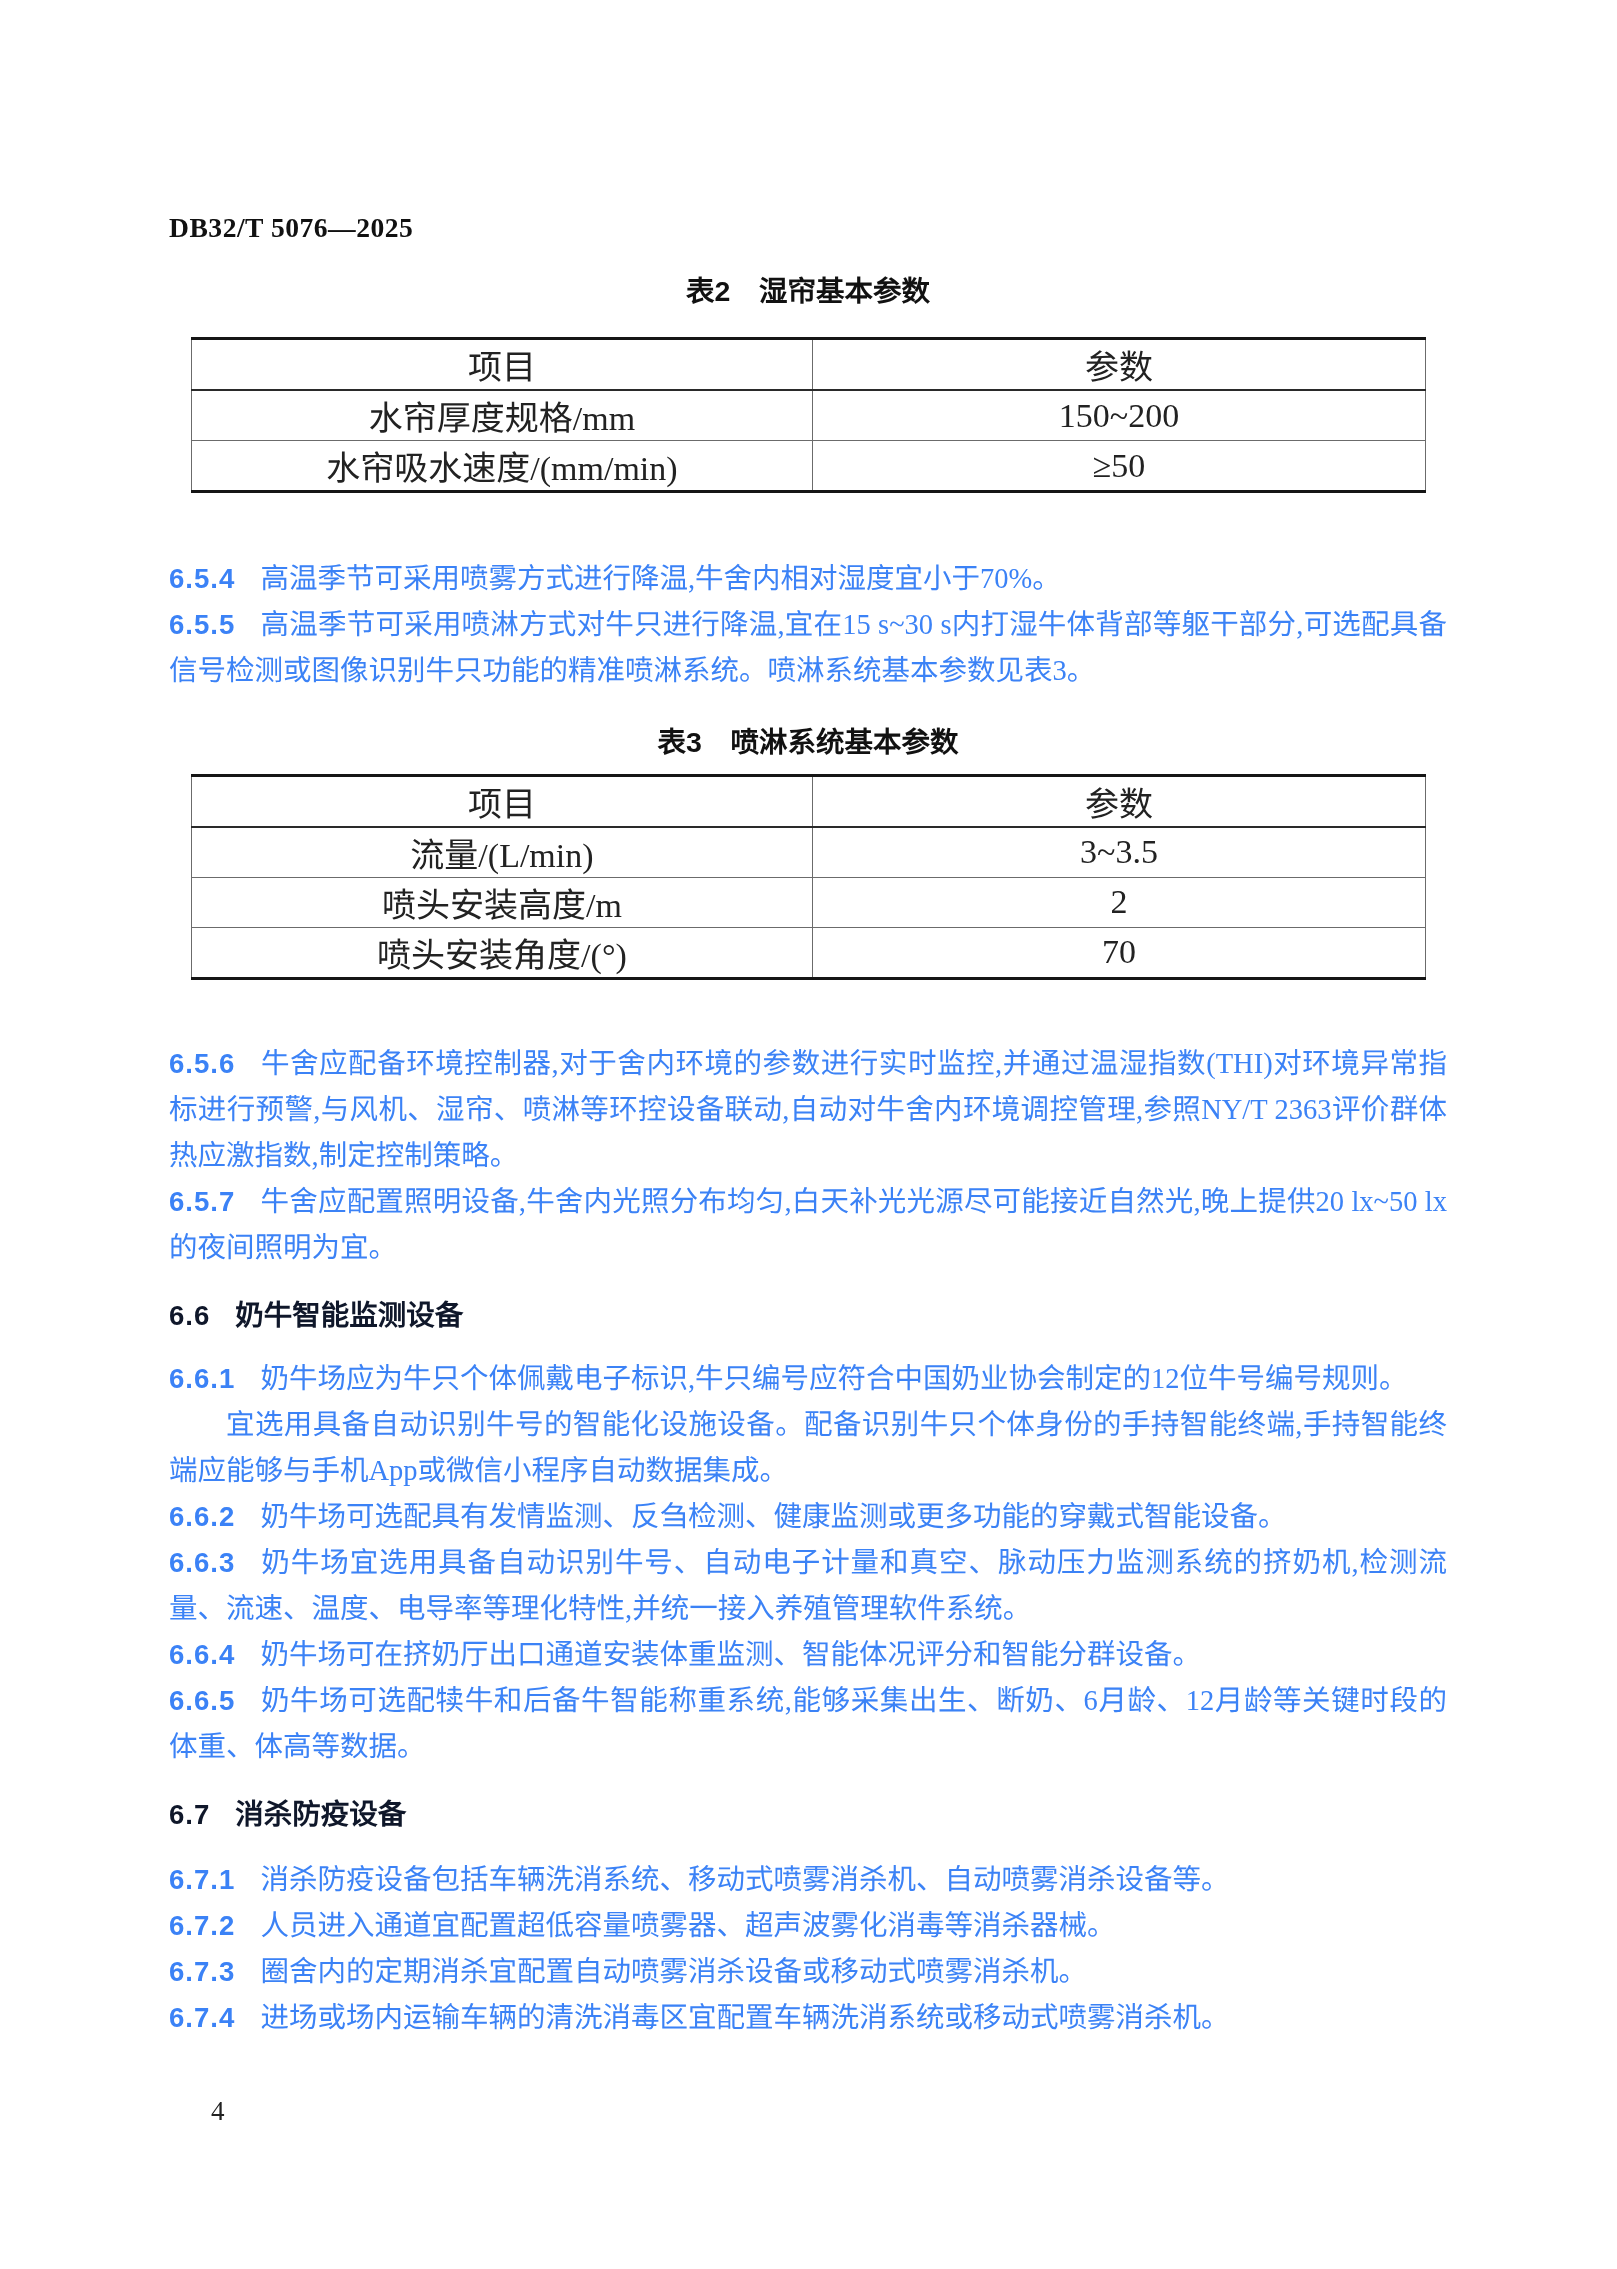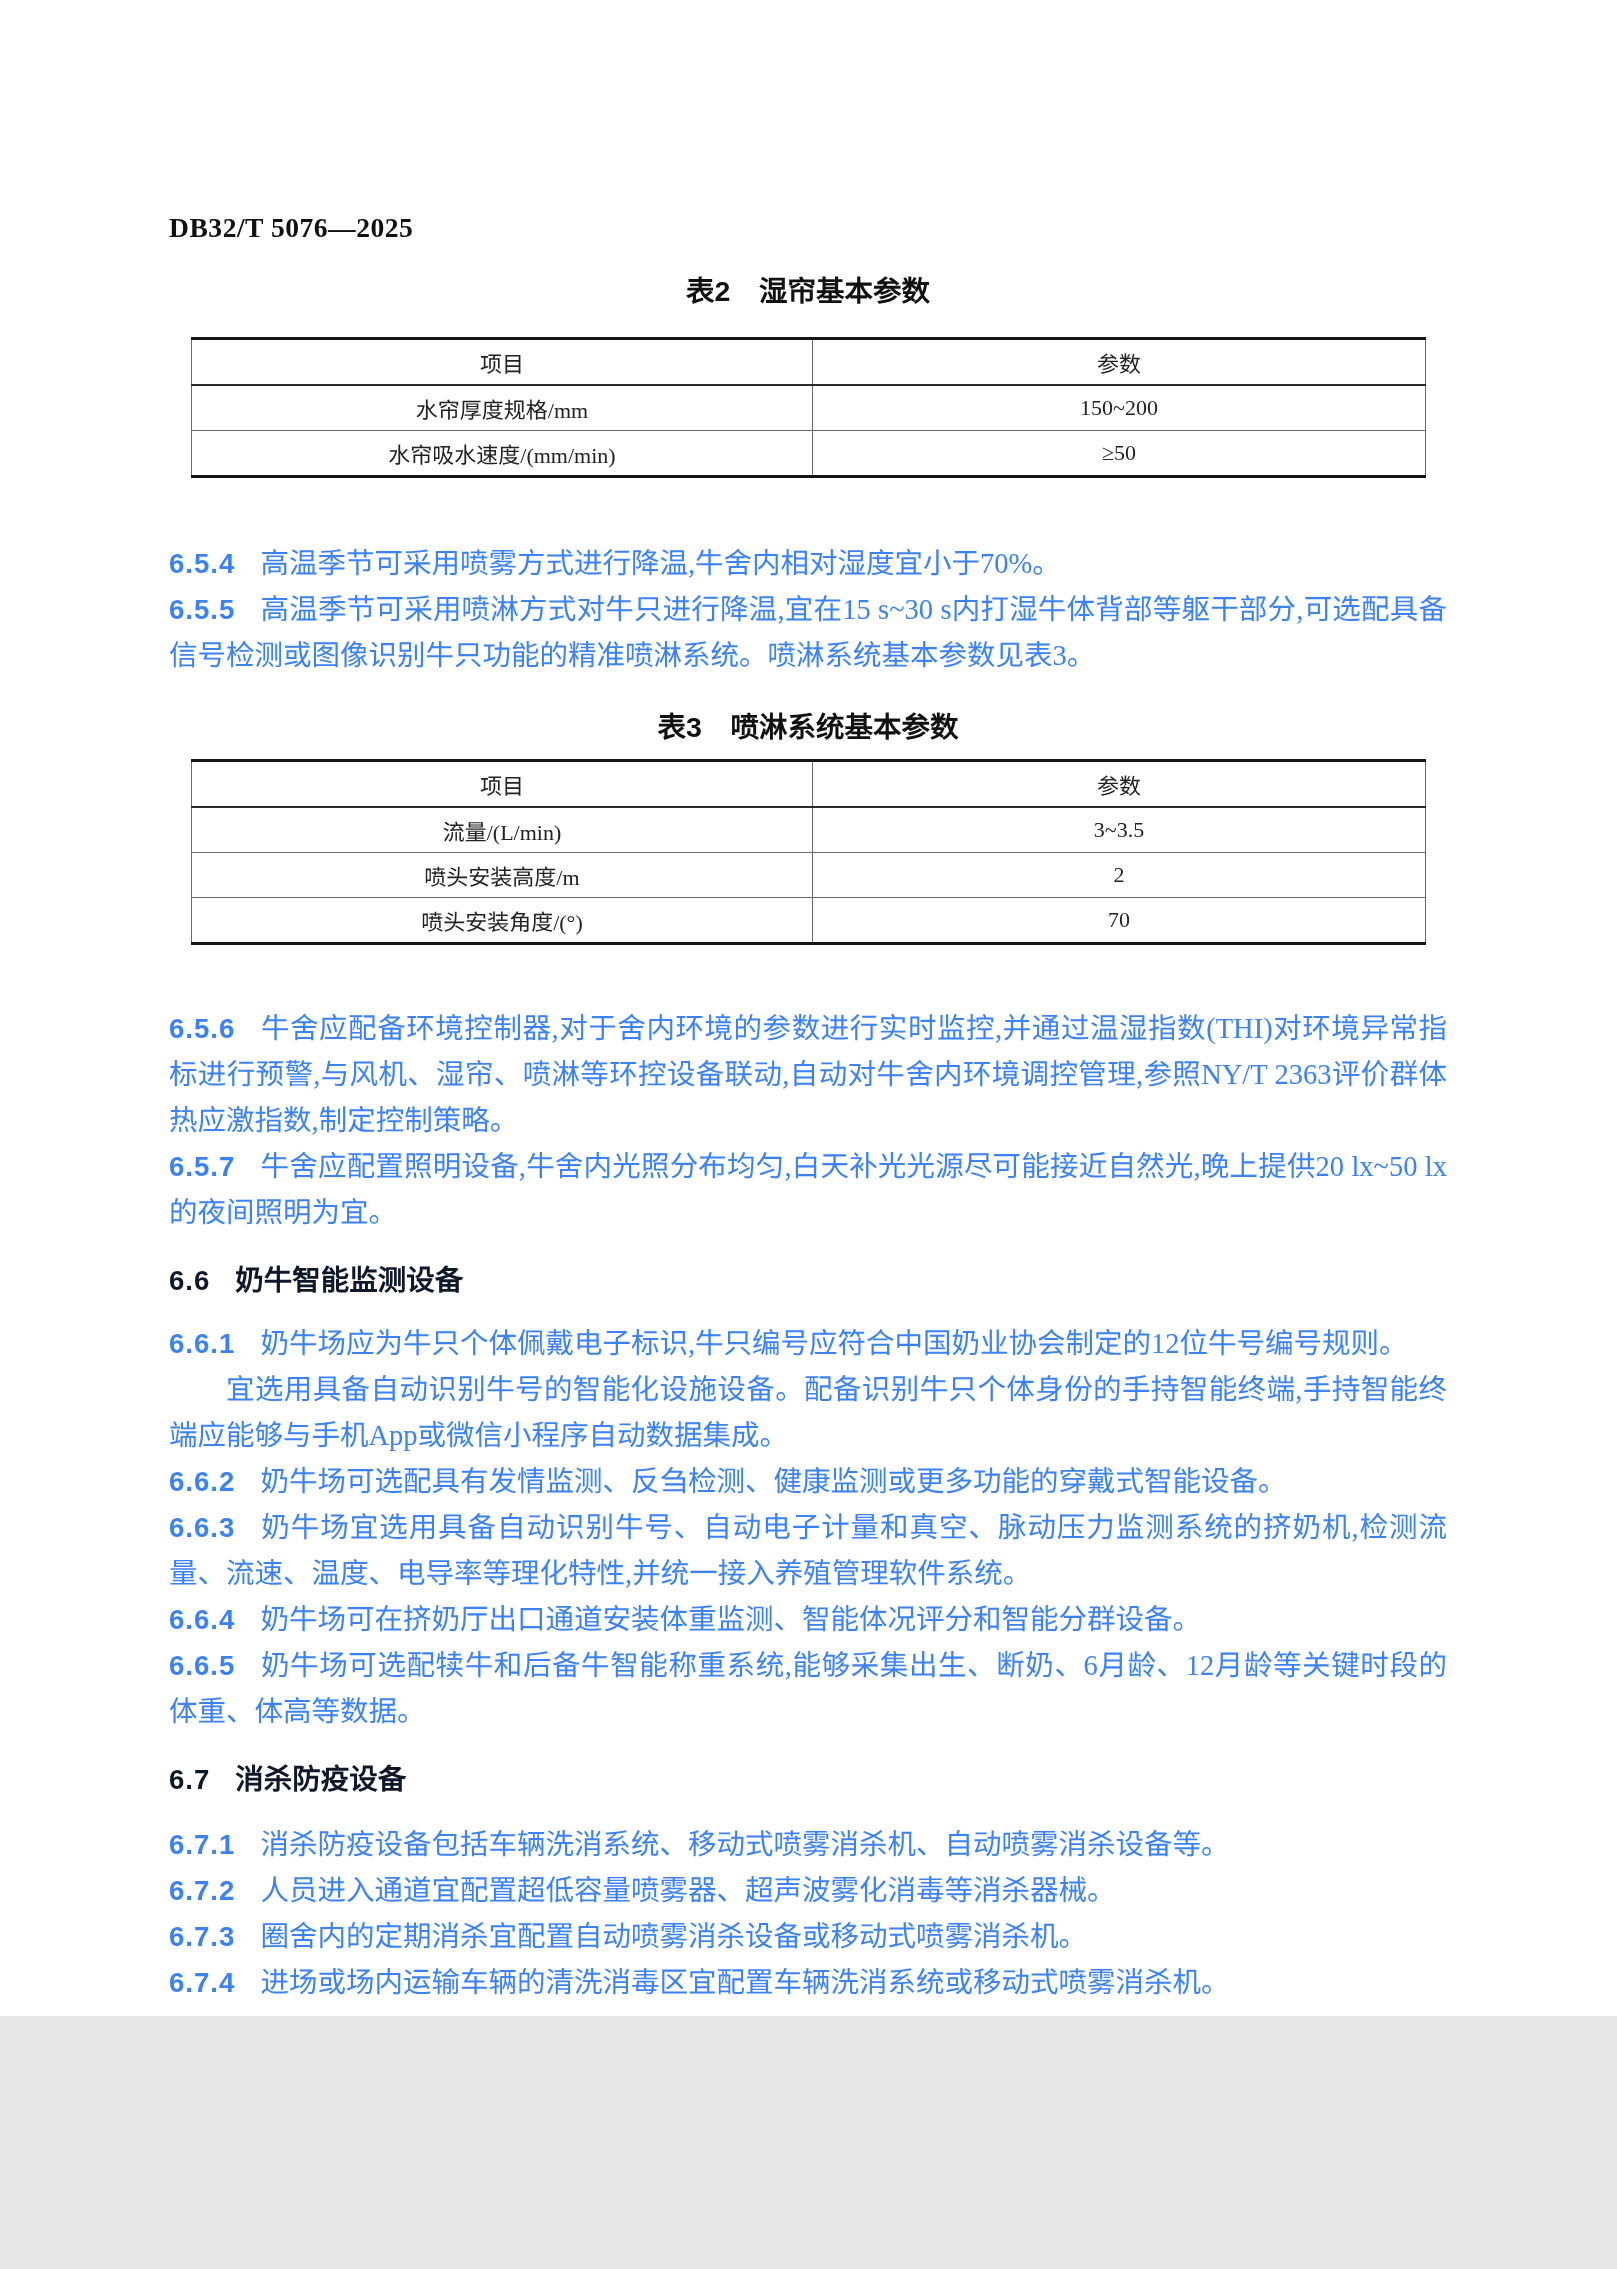--- a/index.html
+++ b/index.html
@@ -5,7 +5,7 @@
   html, body { margin:0; padding:0; background:#e8e8e8; }
   .page {
     position:relative;
-    width:1618px; height:2016px;
+    width:1618px; height:2269px;
     background:#ffffff;
     overflow:hidden;
     font-family:"Liberation Serif","DejaVu Serif",serif;

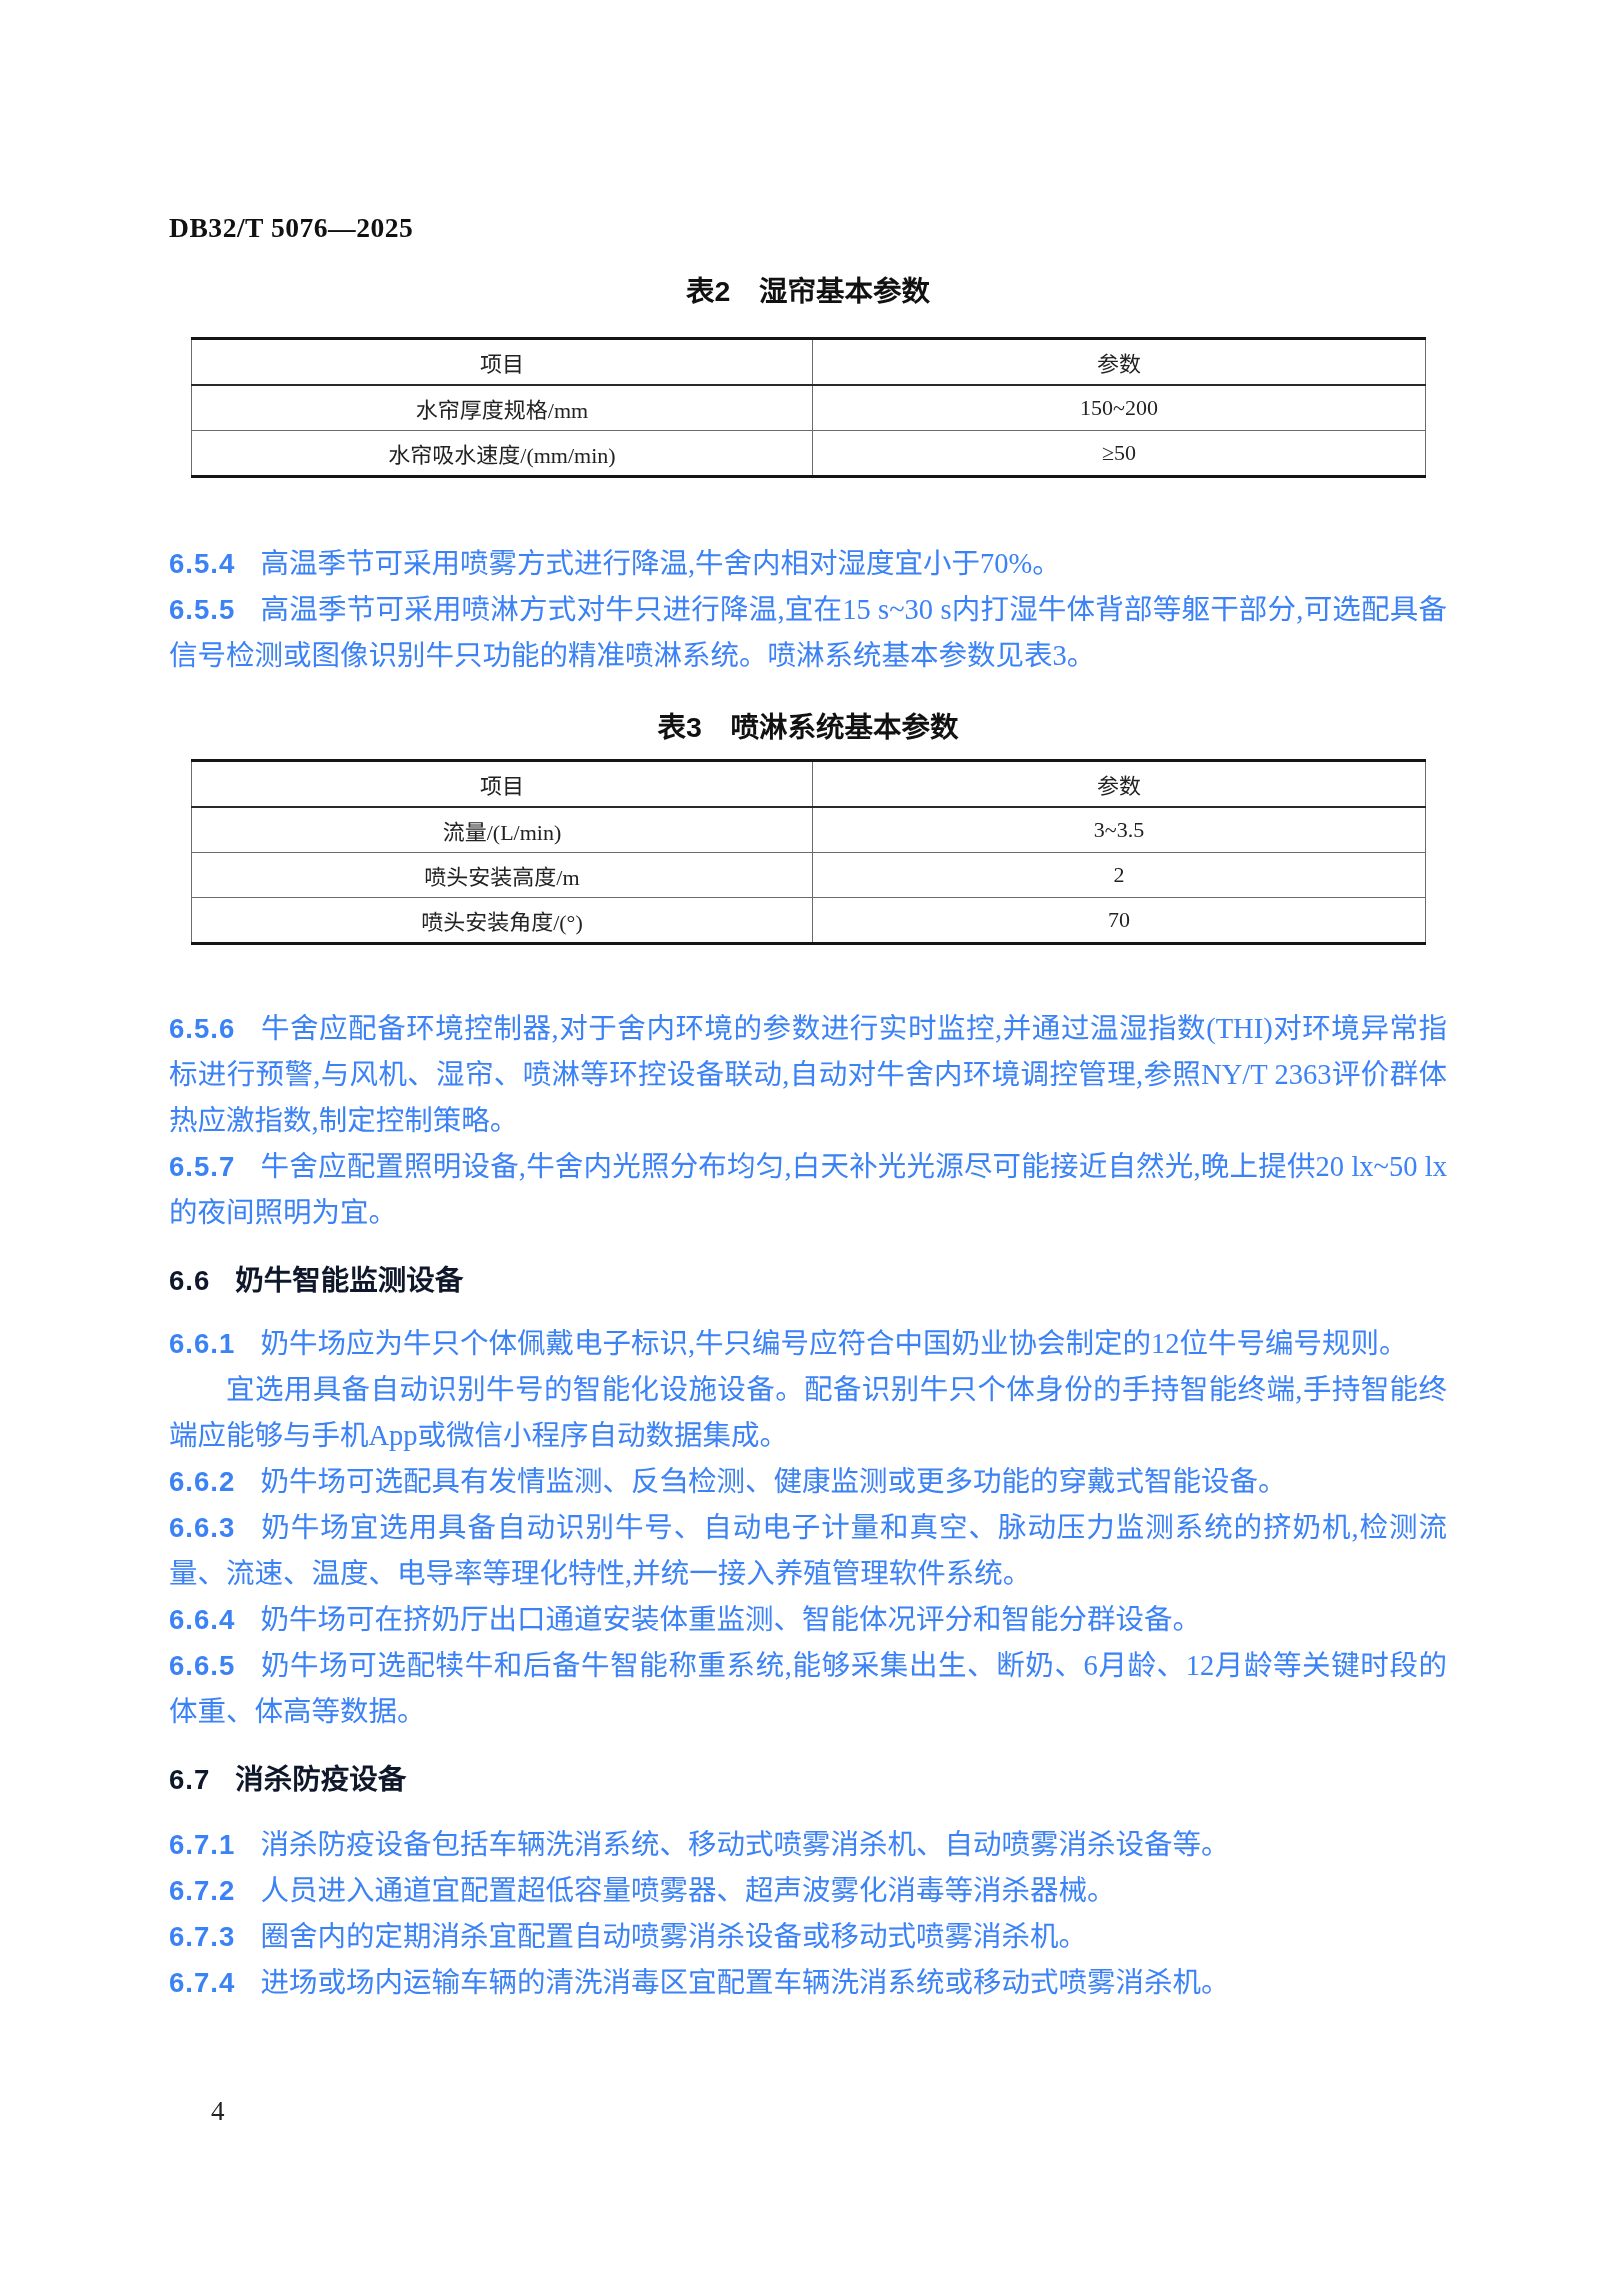--- a/index.html
+++ b/index.html
@@ -41,7 +41,7 @@
     border-collapse:collapse;
     table-layout:fixed;
     font-family:"Liberation Serif","DejaVu Serif",serif;
-    font-size:22px;
+    font-size:34px;
     color:#222;
     border-left:1.9px solid #3a3a3a;
     border-right:1.9px solid #3a3a3a;

